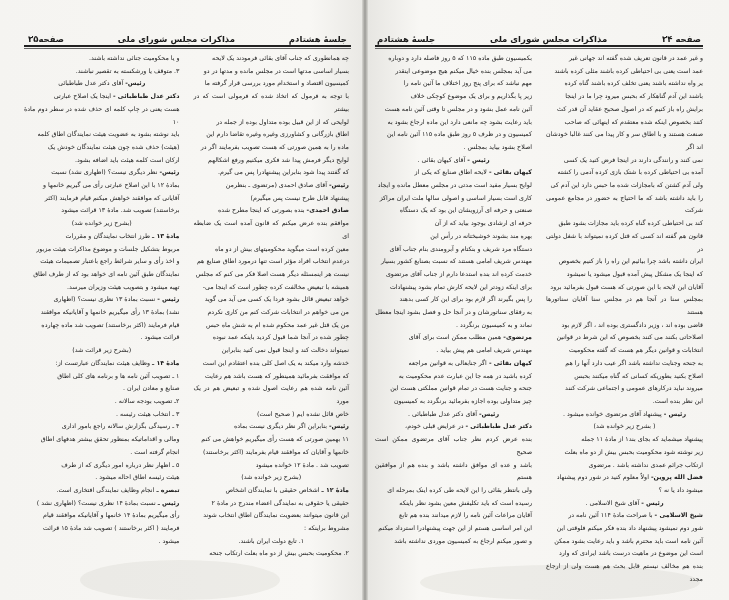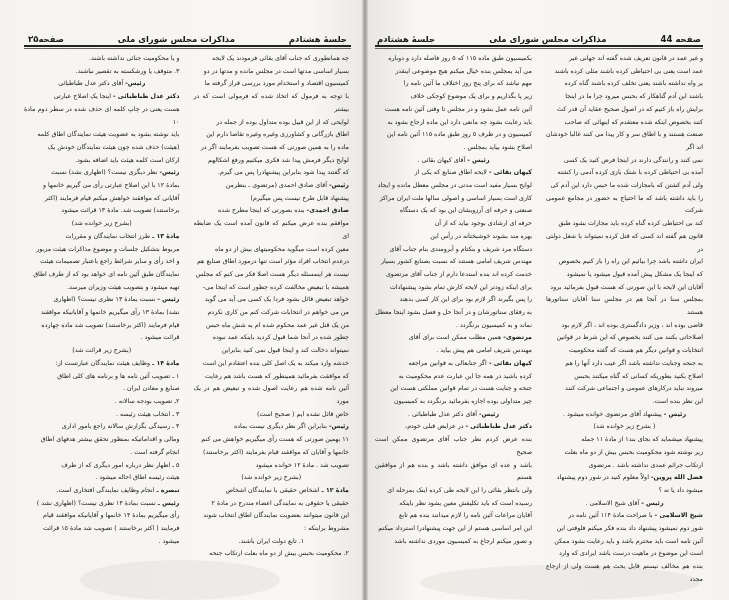--- a/index.html
+++ b/index.html
@@ -124,7 +124,7 @@
 
   <div class="page page-right">
     <div class="header">
-      <span>صفحه 44</span>
+      <span>صفحه ۳۴</span>
       <span>مذاکرات مجلس شورای ملی</span>
       <span>جلسهٔ هشتادم</span>
     </div>

